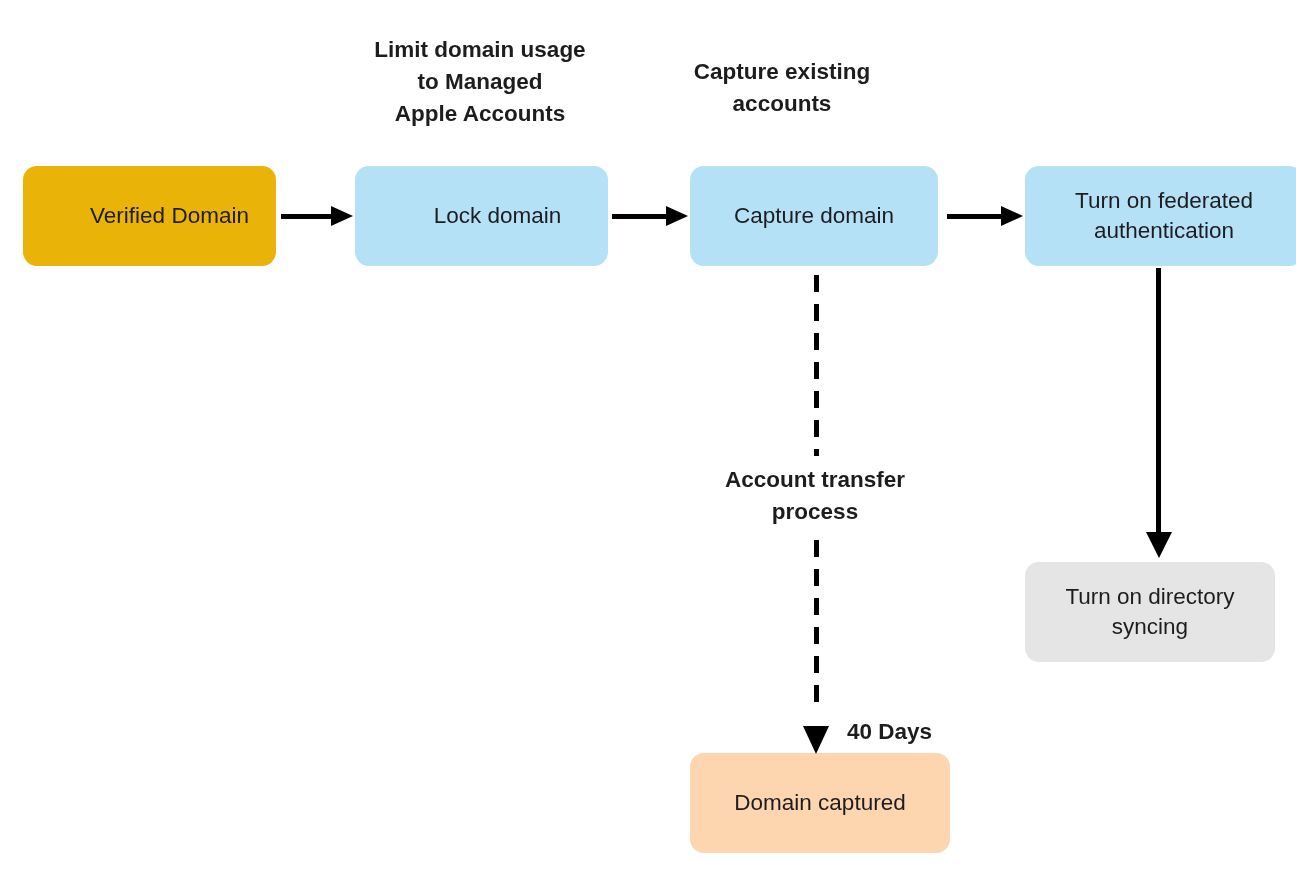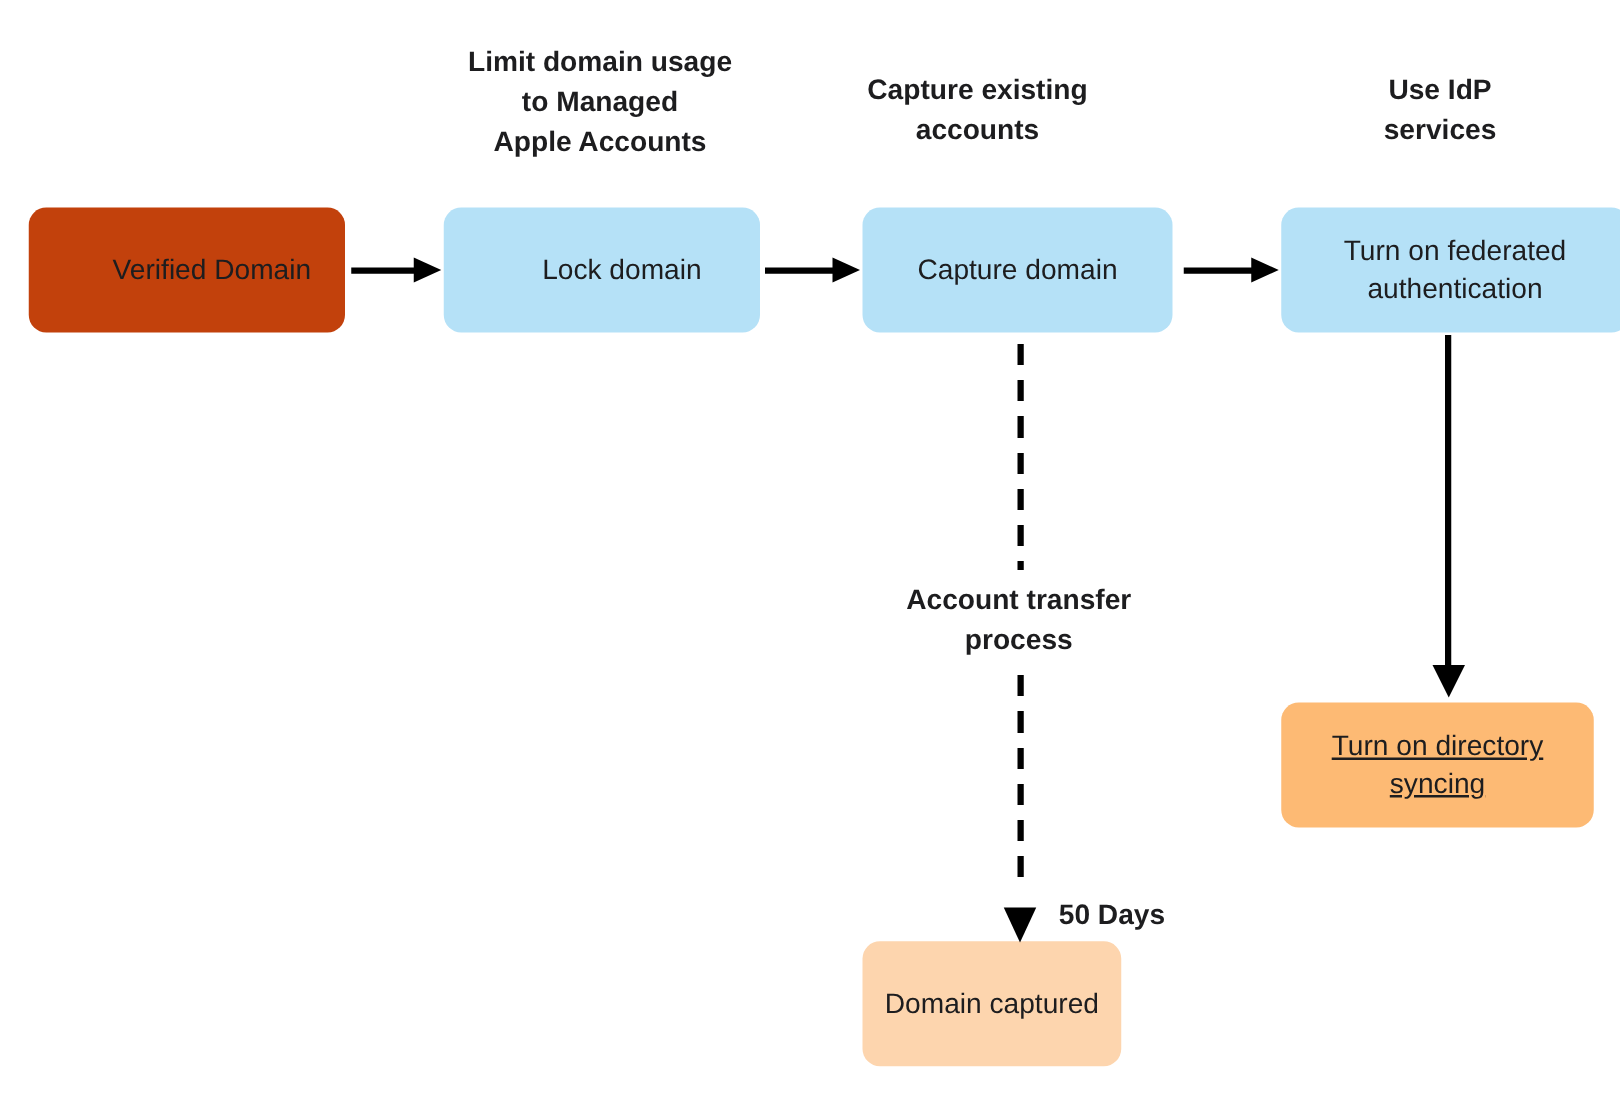--- a/index.html
+++ b/index.html
@@ -116,8 +116,6 @@
 Apple Accounts</div>
   <div class="caption" id="caption-capture">Capture existing
 accounts</div>
-  <div class="caption" id="caption-idp">Use IdP
-services</div>
 
   <div class="node" id="node-verified" style="background: #c2410c; padding-left: 40px;">Verified Domain</div>
   <div class="node" id="node-lock" style="background: rgb(181, 225, 247);">Lock domain</div>

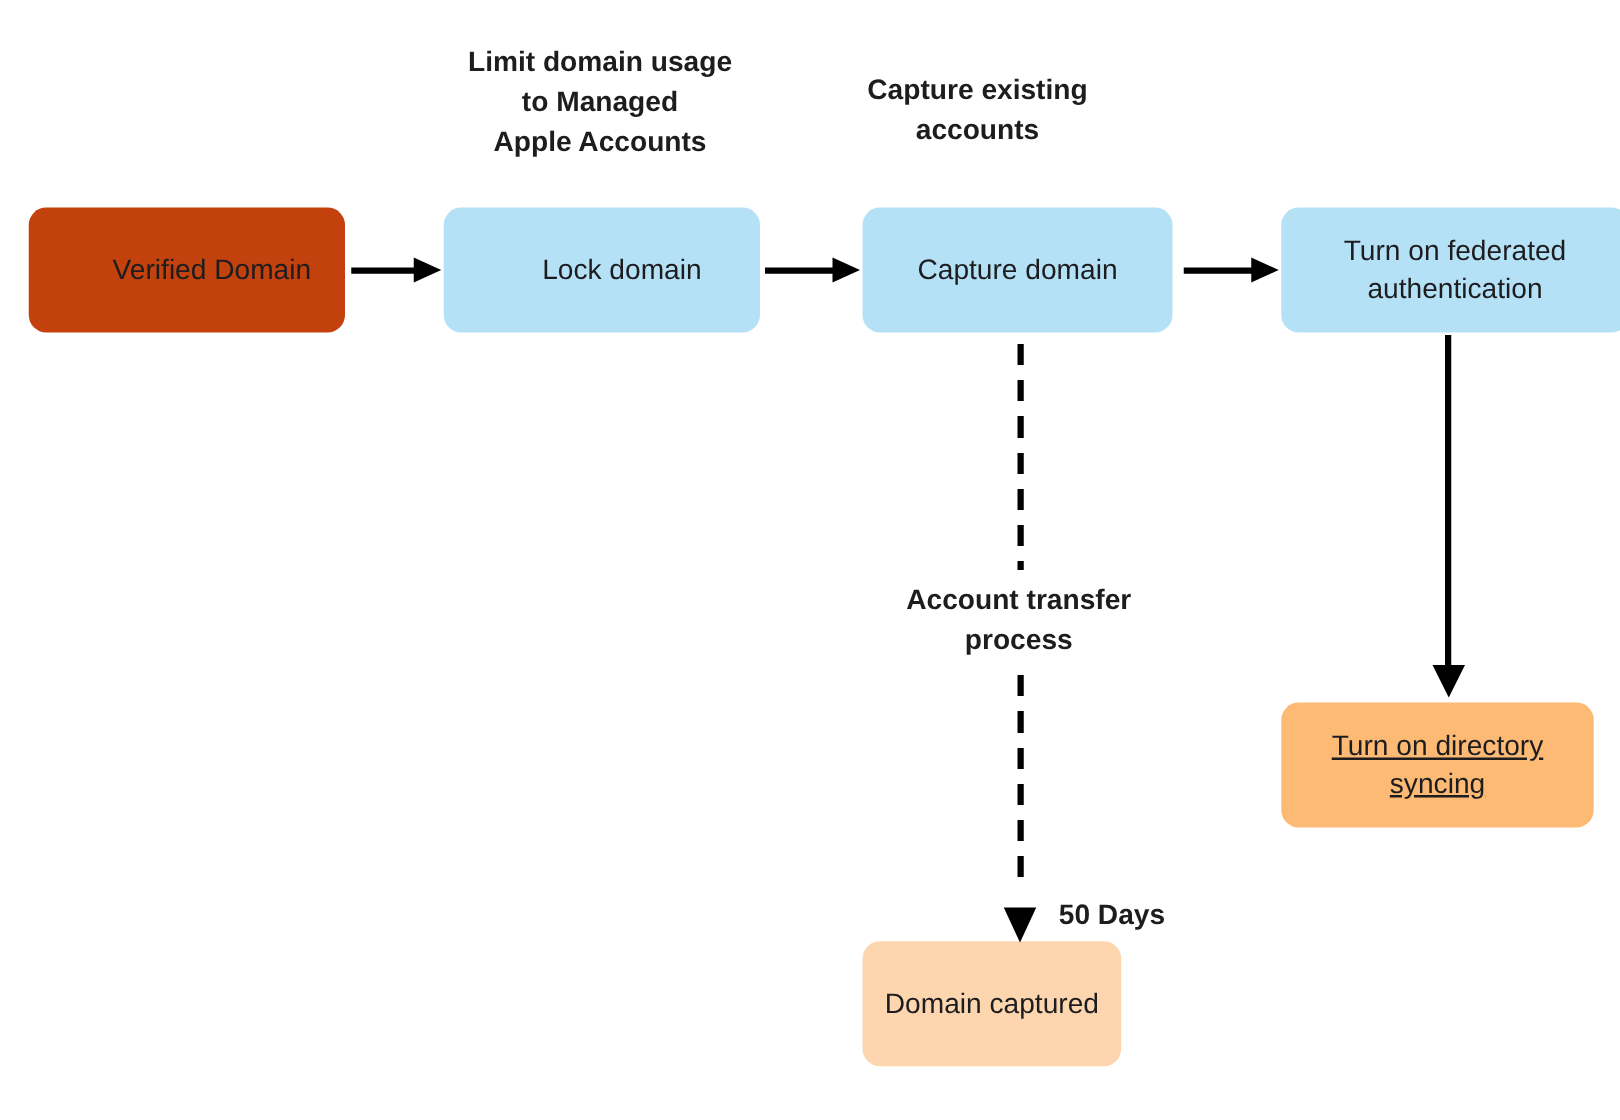--- a/index.html
+++ b/index.html
@@ -117,7 +117,7 @@
   <div class="caption" id="caption-capture">Capture existing
 accounts</div>
 
-  <div class="node" id="node-verified" style="background: #c2410c; padding-left: 40px;">Verified Domain</div>
+  <div class="node" id="node-verified" style="background: #eab308; padding-left: 40px;">Verified Domain</div>
   <div class="node" id="node-lock" style="background: rgb(181, 225, 247);">Lock domain</div>
   <div class="node" id="node-capture" style="background: rgb(181, 225, 247);">Capture domain</div>
   <div class="node" id="node-federated" style="background: rgb(181, 225, 247);">Turn on federated

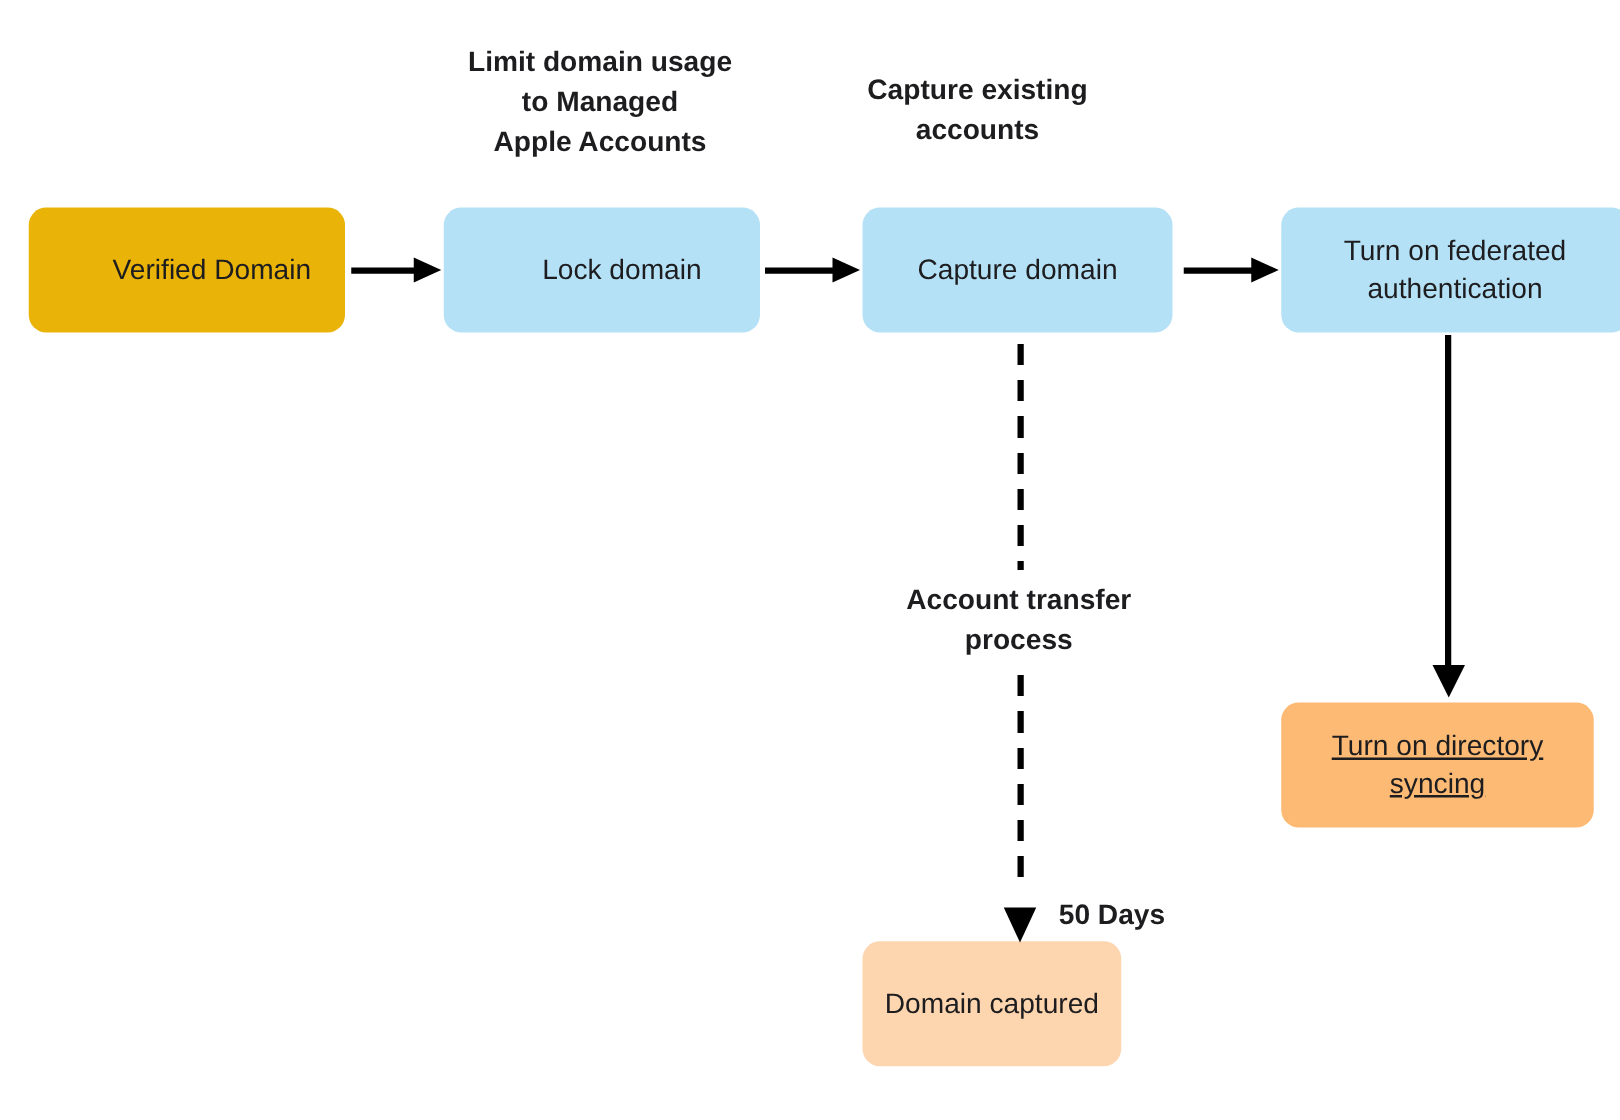--- a/index.html
+++ b/index.html
@@ -123,7 +123,7 @@
   <div class="node" id="node-federated" style="background: rgb(181, 225, 247);">Turn on federated
 authentication</div>
 
-  <div class="node" id="node-directory" style="background: #fdba74; text-decoration: underline;">Turn on directory
+  <div class="node" id="node-directory" style="background: #e5e5e5;">Turn on directory
 syncing</div>
   <div class="node" id="node-captured" style="background: rgb(253, 213, 174);">Domain captured</div>
 

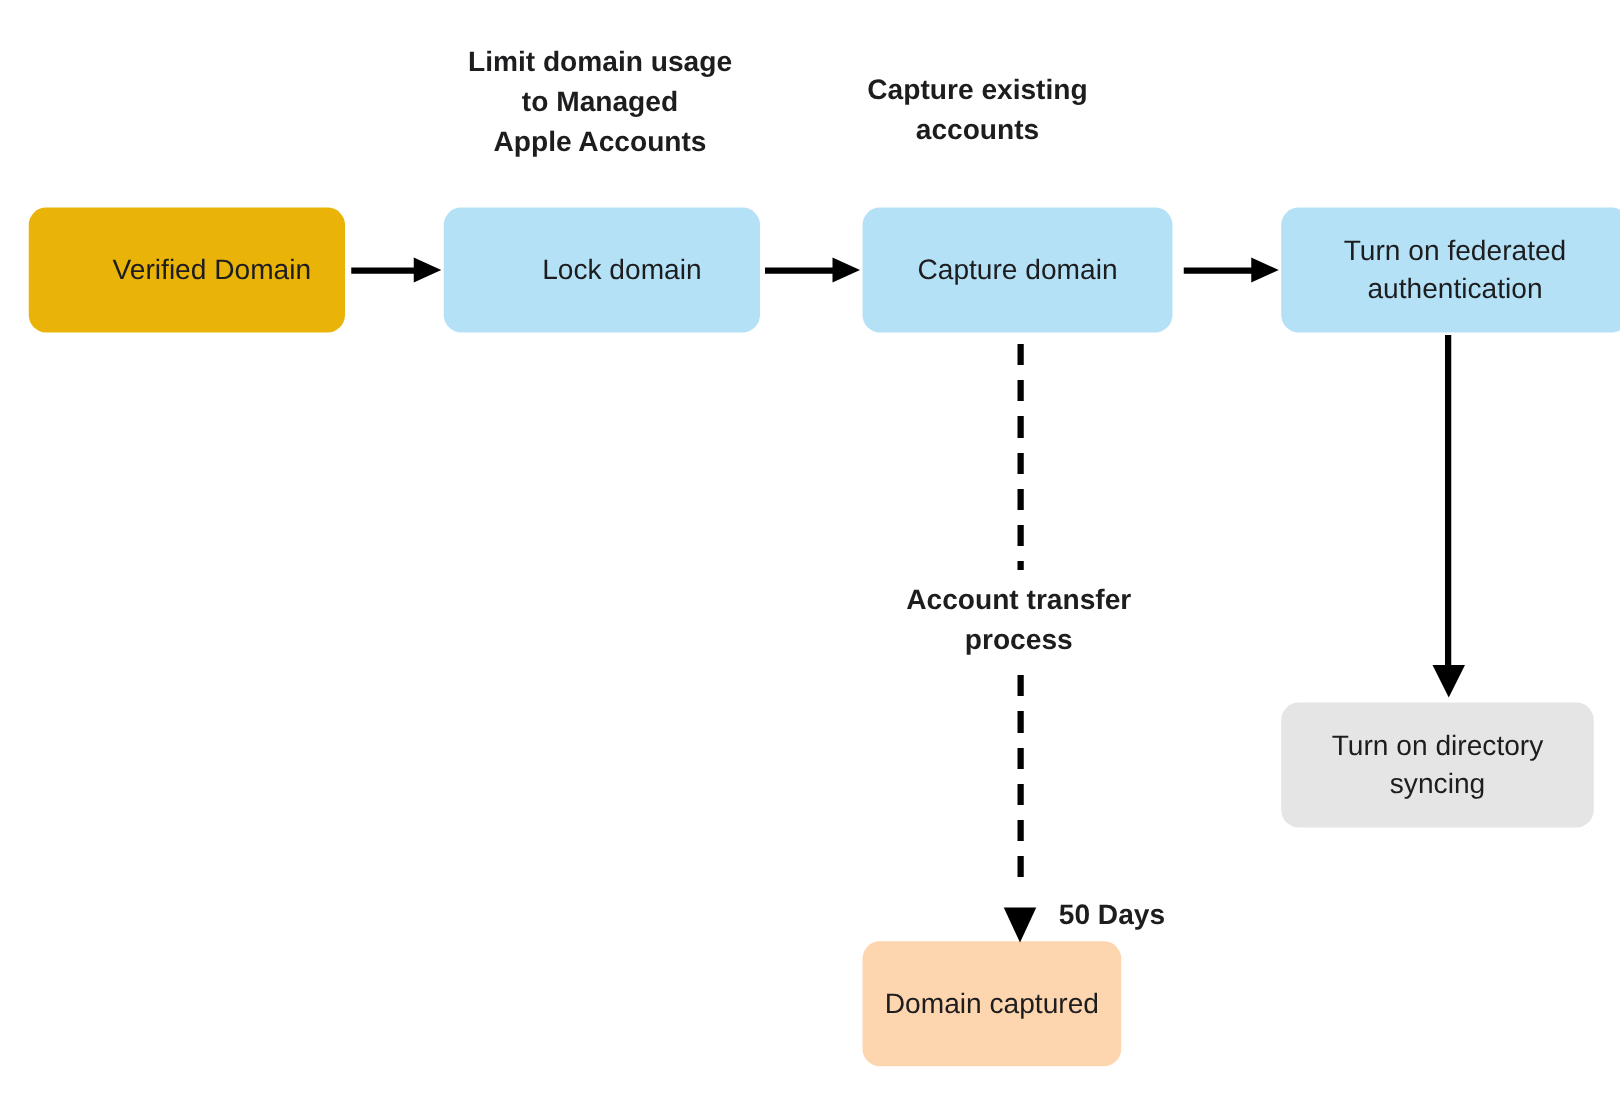--- a/index.html
+++ b/index.html
@@ -146,7 +146,7 @@
 process</div>
   <div class="dash-seg" id="dash-2"></div>
   <div id="dash-head"></div>
-  <div class="caption" id="label-days">50 Days</div>
+  <div class="caption" id="label-days">40 Days</div>
 
 </div>
 

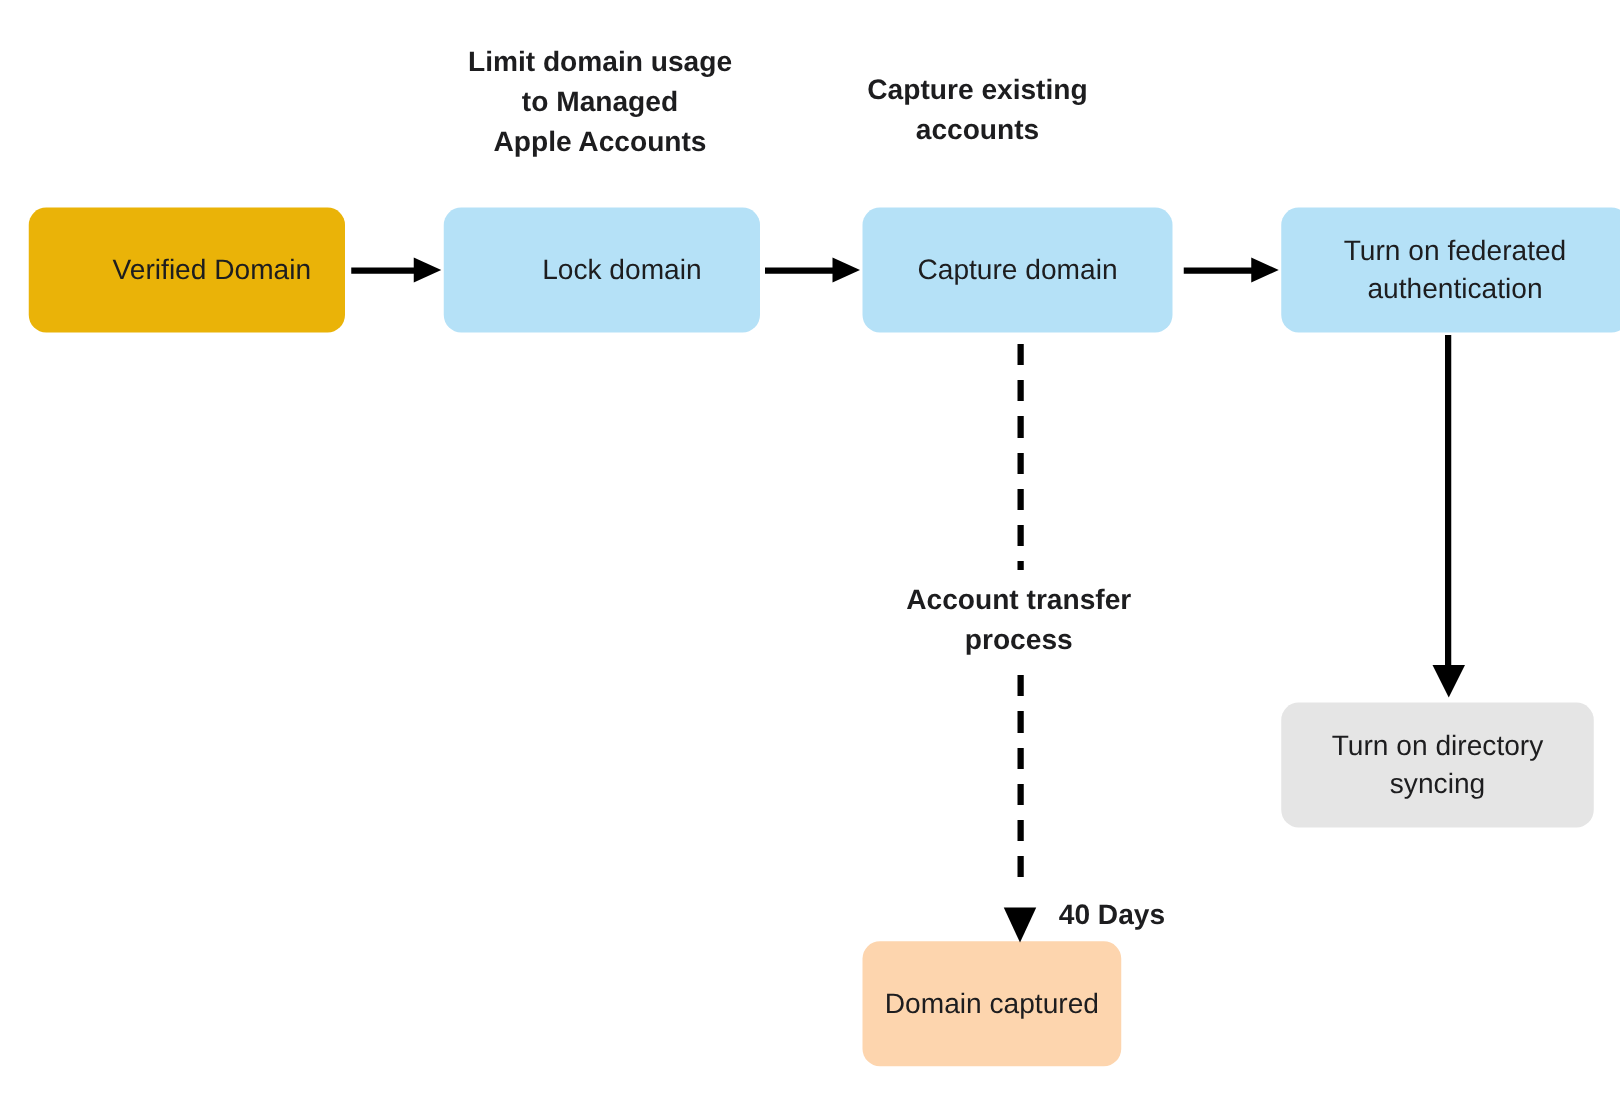--- a/index.html
+++ b/index.html
@@ -33,7 +33,7 @@
   #node-capture   { left: 690px;  top: 166px; width: 248px; }
   #node-federated { left: 1025px; top: 166px; width: 278px; }
   #node-directory { left: 1025px; top: 562px; width: 250px; }
-  #node-captured  { left: 690px;  top: 753px; width: 207px; }
+  #node-captured  { left: 690px;  top: 753px; width: 260px; }
 
   
   .caption {

